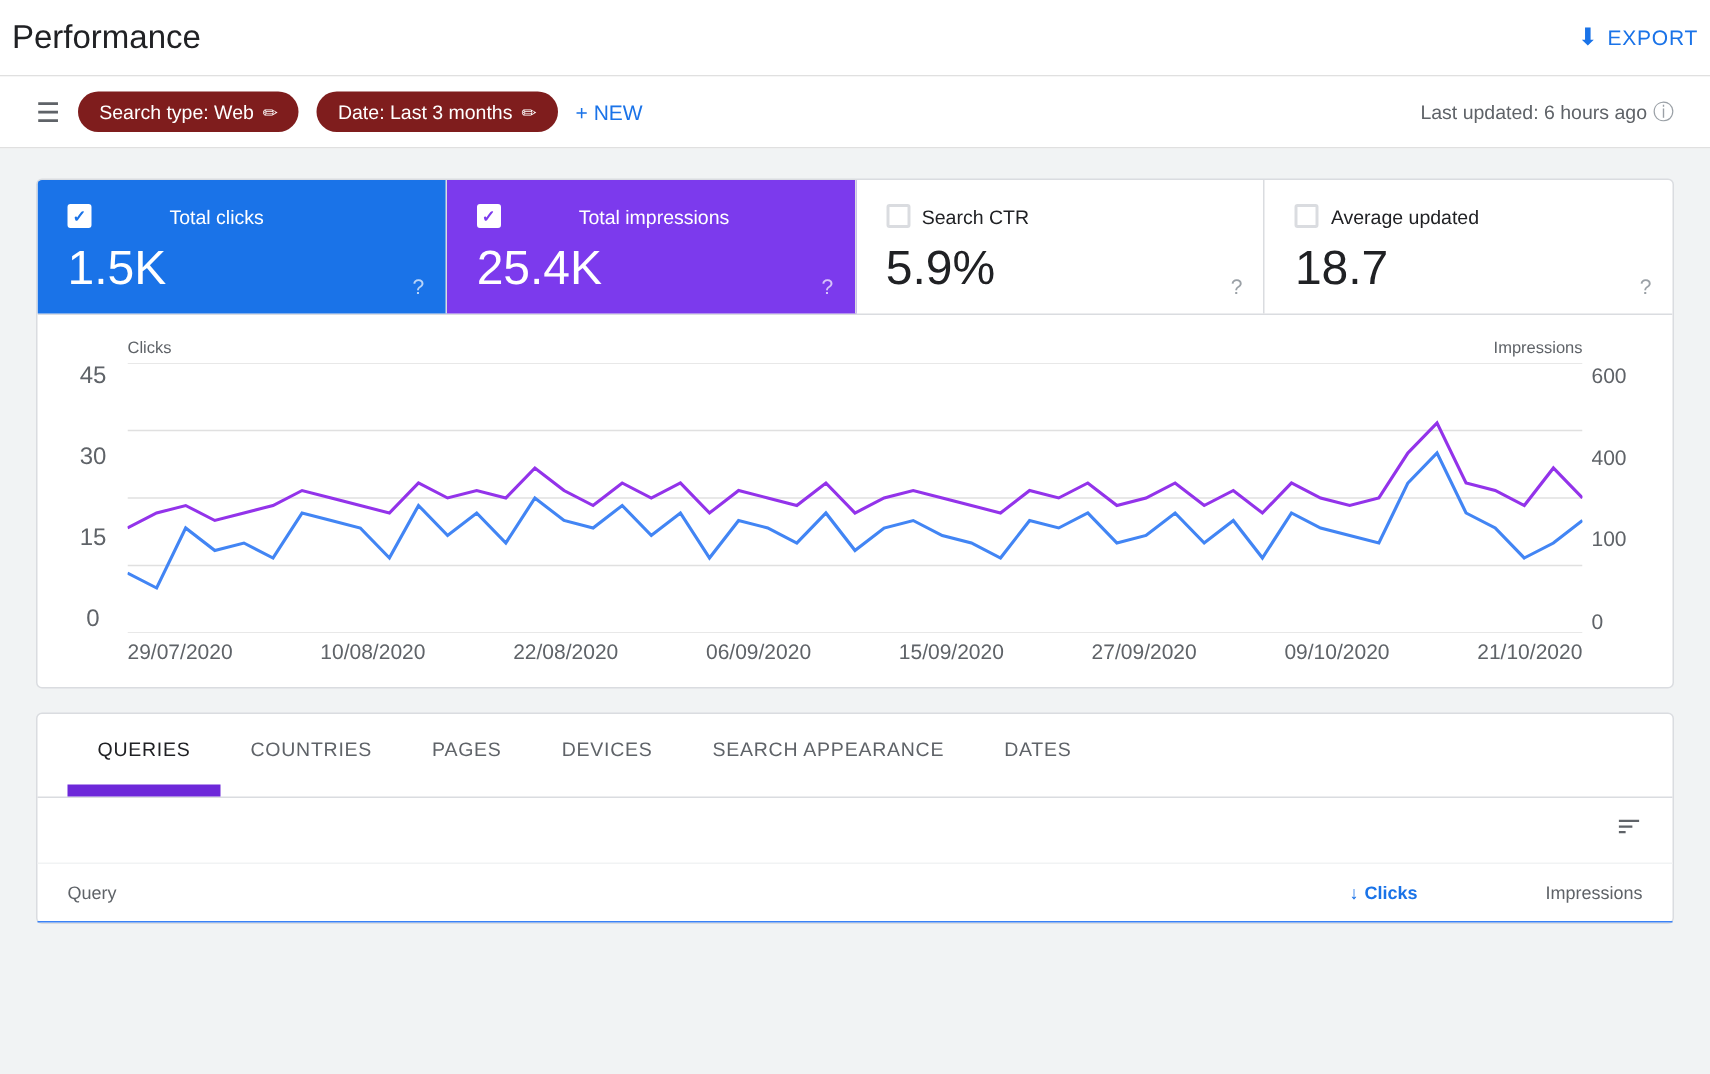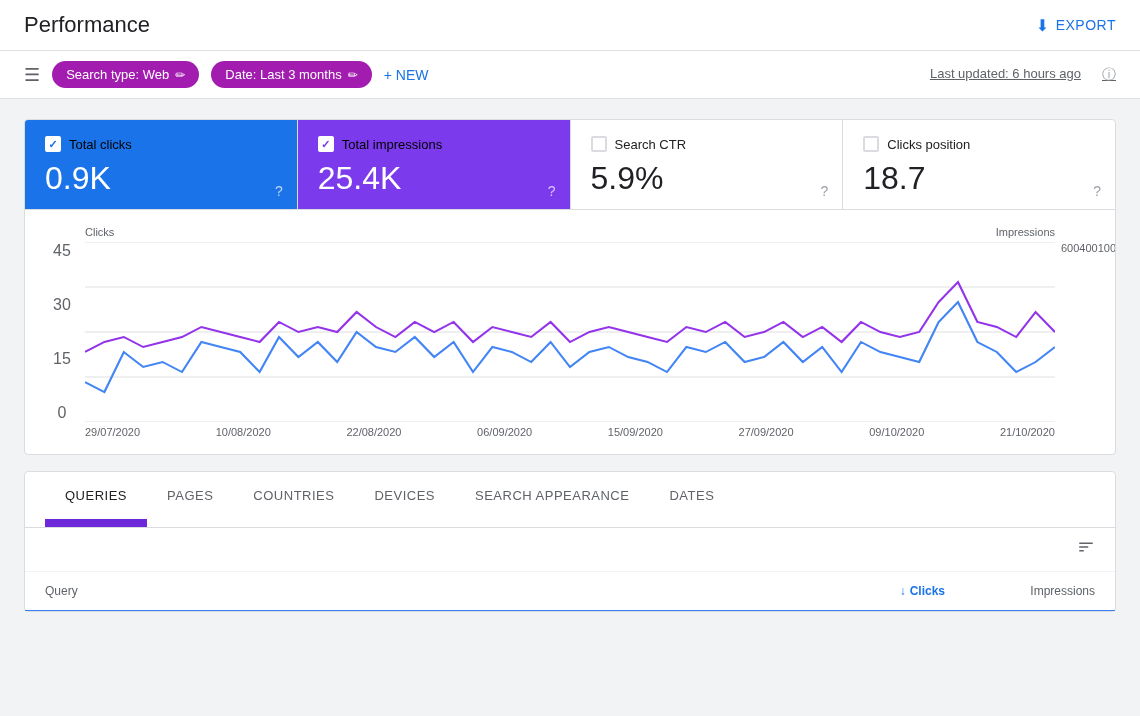--- a/index.html
+++ b/index.html
@@ -10,7 +10,7 @@
       display: flex;
       align-items: center;
       justify-content: space-between;
-      padding: 12px 24px;
+      padding: 12px 8px;
       border-bottom: 1px solid #e0e0e0;
     }
     .top-bar-left { display: flex; align-items: center; gap: 16px; }

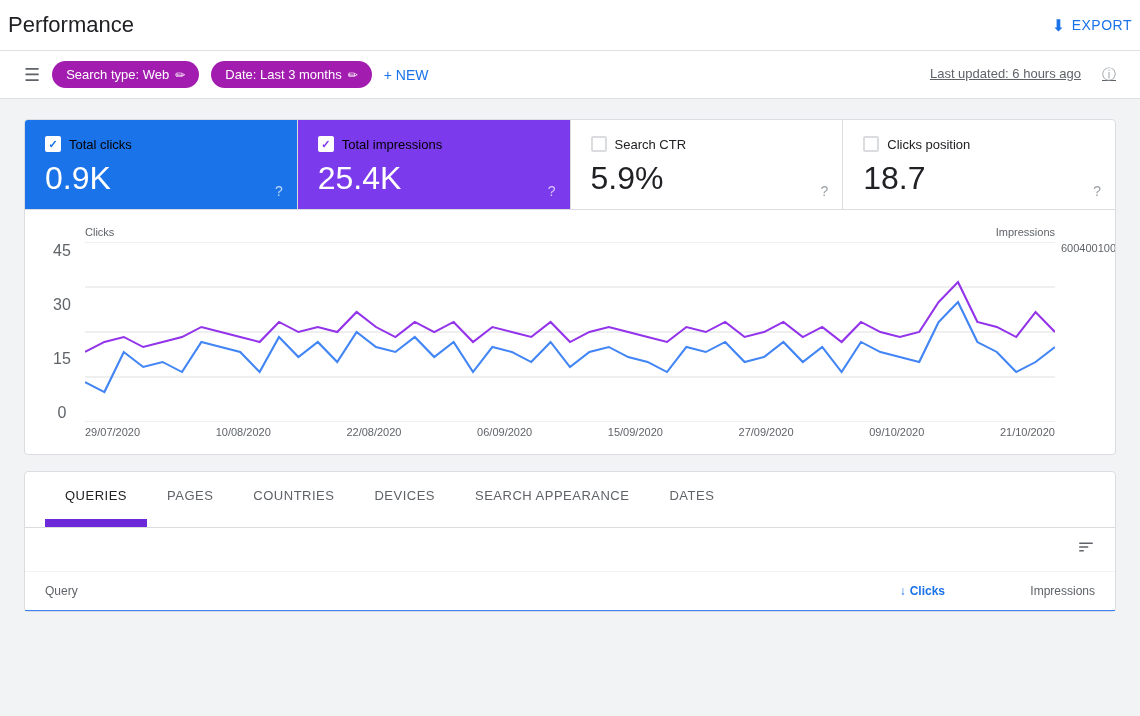--- a/index.html
+++ b/index.html
@@ -31,7 +31,7 @@
     }
     .filter-bar-right { margin-left: auto; display: flex; gap: 21px; color: #5f6368; font-size: 13px; text-decoration: underline; }
     .filter-chip {
-      background: #a21caf; color: #fff; border-radius: 20px;
+      background: #7f1d1d; color: #fff; border-radius: 20px;
       padding: 6px 14px; font-size: 13px; display: flex; align-items: center; gap: 6px;
       cursor: pointer; border: none;
     }

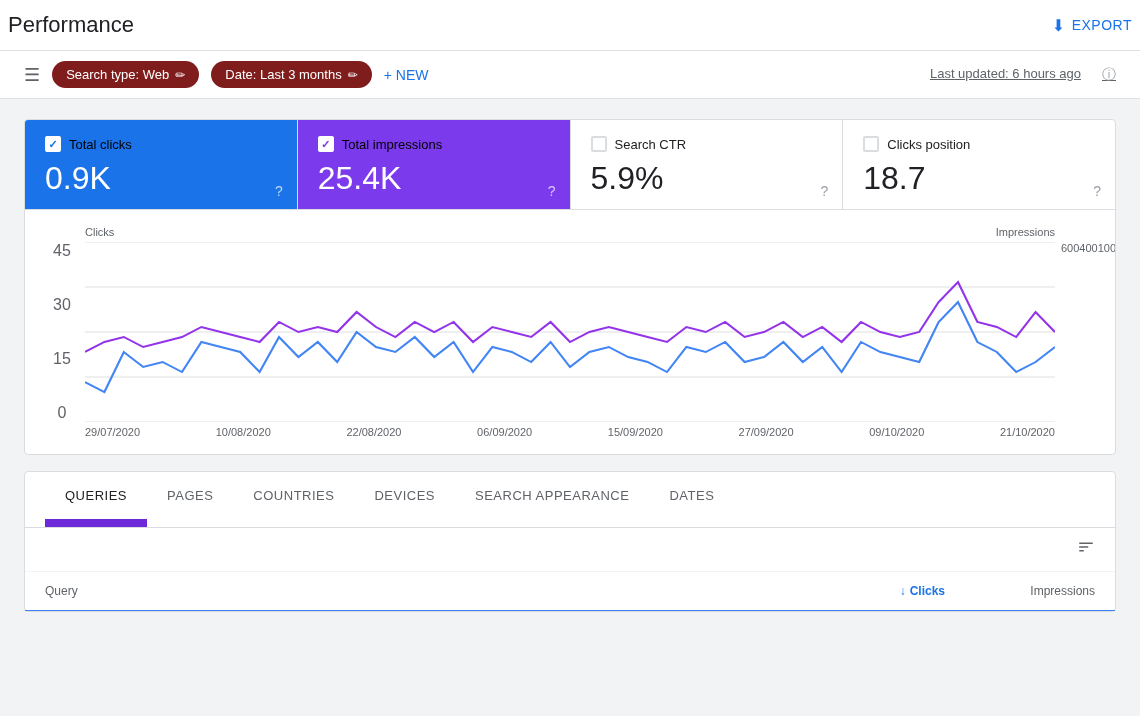--- a/index.html
+++ b/index.html
@@ -29,7 +29,7 @@
       gap: 12px;
       border-bottom: 1px solid #e0e0e0;
     }
-    .filter-bar-right { margin-left: auto; display: flex; gap: 21px; color: #5f6368; font-size: 13px; text-decoration: underline; }
+    .filter-bar-right { margin-left: auto; display: flex; align-items: center; gap: 4px; color: #5f6368; font-size: 13px; }
     .filter-chip {
       background: #7f1d1d; color: #fff; border-radius: 20px;
       padding: 6px 14px; font-size: 13px; display: flex; align-items: center; gap: 6px;

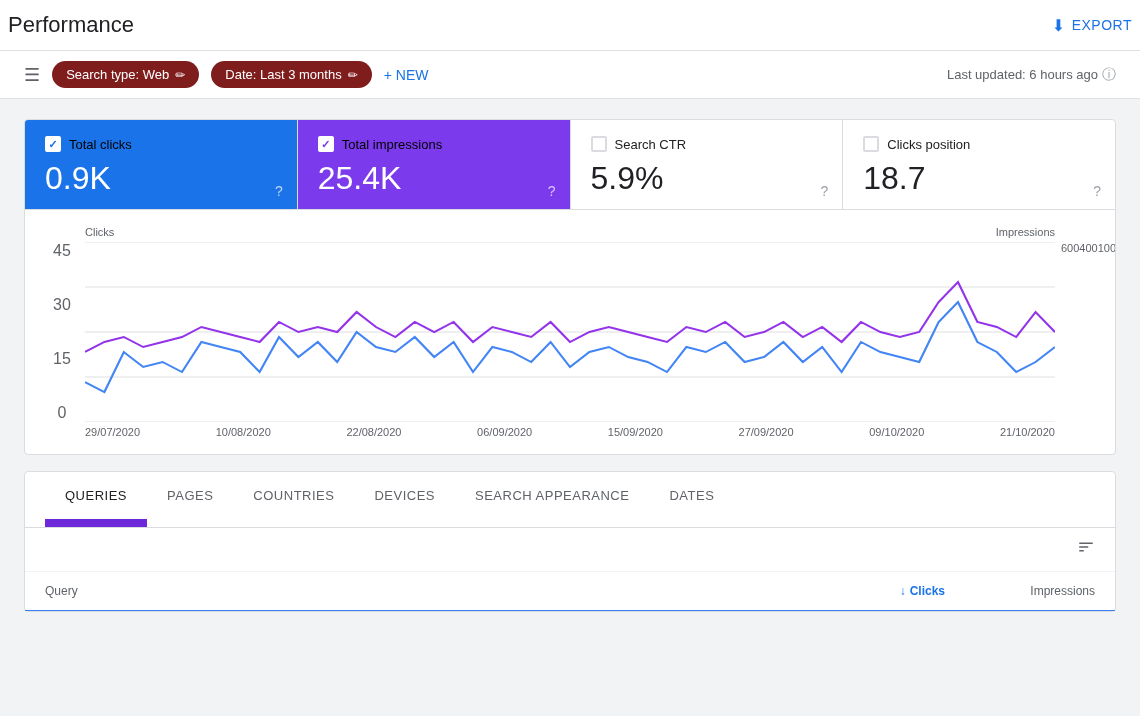--- a/index.html
+++ b/index.html
@@ -84,7 +84,7 @@
     .checkmark-purple { color: #7c3aed; font-size: 11px; font-weight: bold; }
 
     .metric-label { font-size: 13px; font-weight: 500; }
-    .metric-label.light { color: #000000; }
+    .metric-label.light { color: #ffffff; margin-left: 44px; }
     .metric-label.dark { color: #202124; }
 
     .metric-value { font-size: 32px; font-weight: 400; margin-top: 4px; }

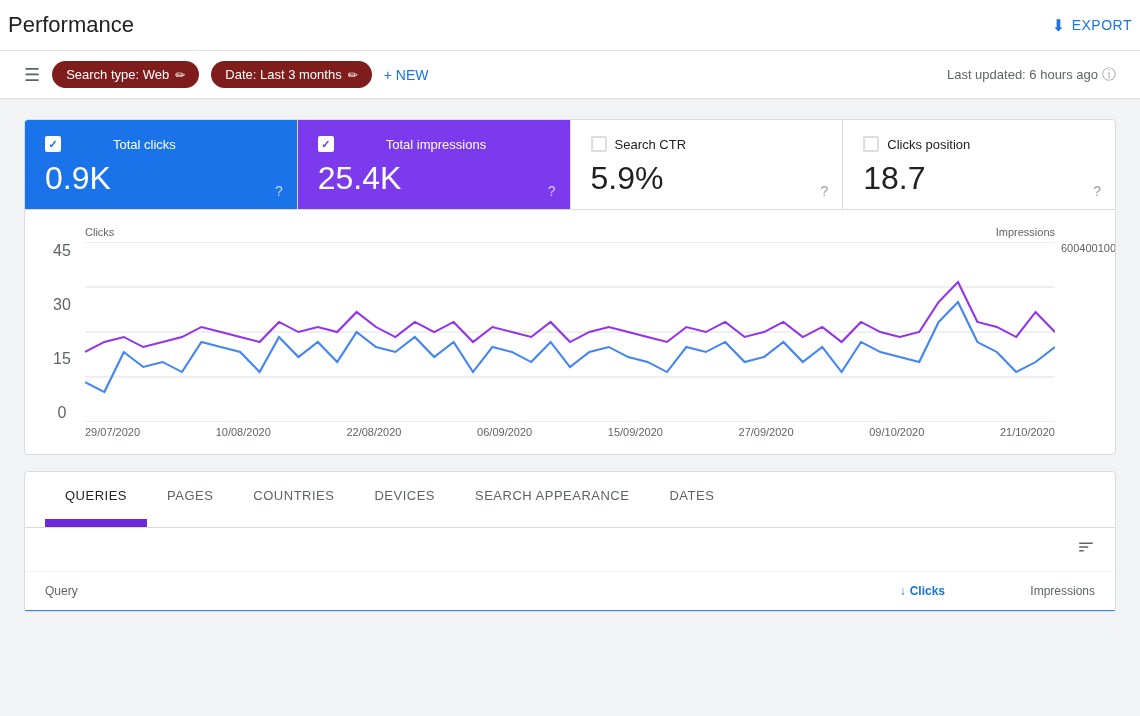--- a/index.html
+++ b/index.html
@@ -235,7 +235,7 @@
       <div class="metric-tile">
         <div class="metric-header">
           <div class="metric-checkbox unchecked"></div>
-          <span class="metric-label dark">Clicks position</span>
+          <span class="metric-label dark">Average updated</span>
         </div>
         <div class="metric-value dark">18.7</div>
         <span class="metric-help dark">?</span>

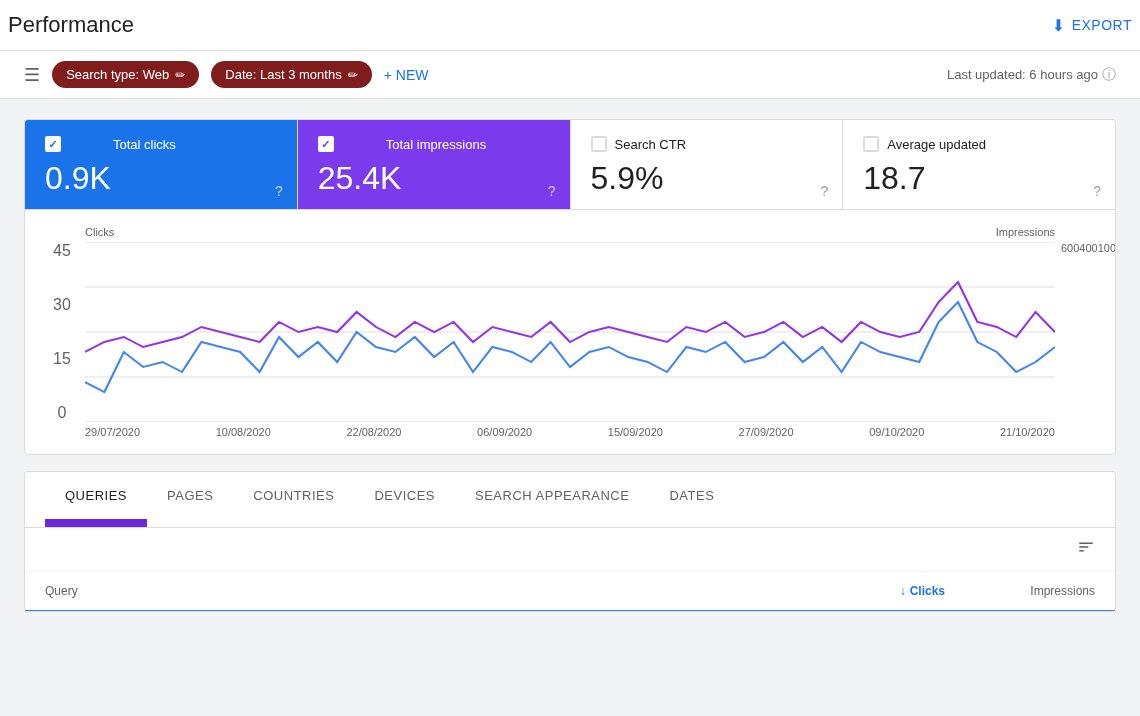--- a/index.html
+++ b/index.html
@@ -208,7 +208,7 @@
           </div>
           <span class="metric-label light">Total clicks</span>
         </div>
-        <div class="metric-value light">0.9K</div>
+        <div class="metric-value light">1.5K</div>
         <span class="metric-help">?</span>
       </div>
 

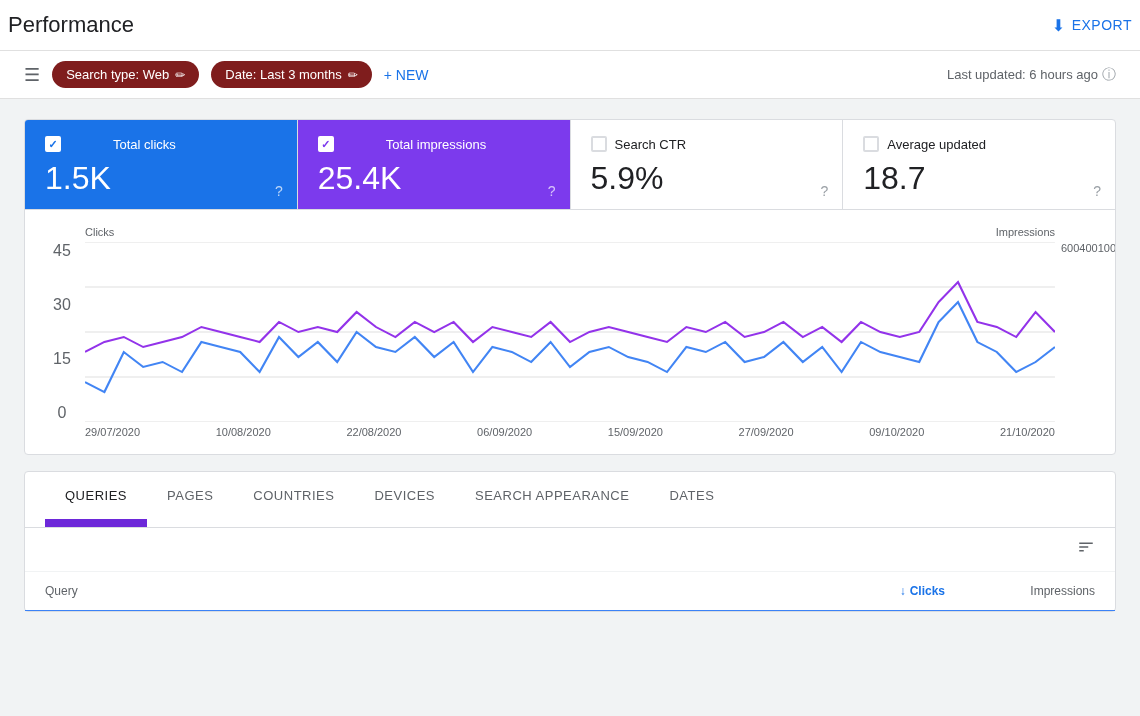--- a/index.html
+++ b/index.html
@@ -272,7 +272,7 @@
           </svg>
         </div>
 
-        <div style="width:40px; display:flex; flex-direction:row; justify-content:space-between; align-items:flex-start; padding-left:6px; font-size:11px; color:#5f6368; height:180px;">
+        <div style="width:40px; display:flex; flex-direction:column; justify-content:space-between; align-items:flex-start; padding-left:6px; font-size:14px; color:#5f6368; height:180px;">
           <span>600</span>
           <span>400</span>
           <span>100</span>

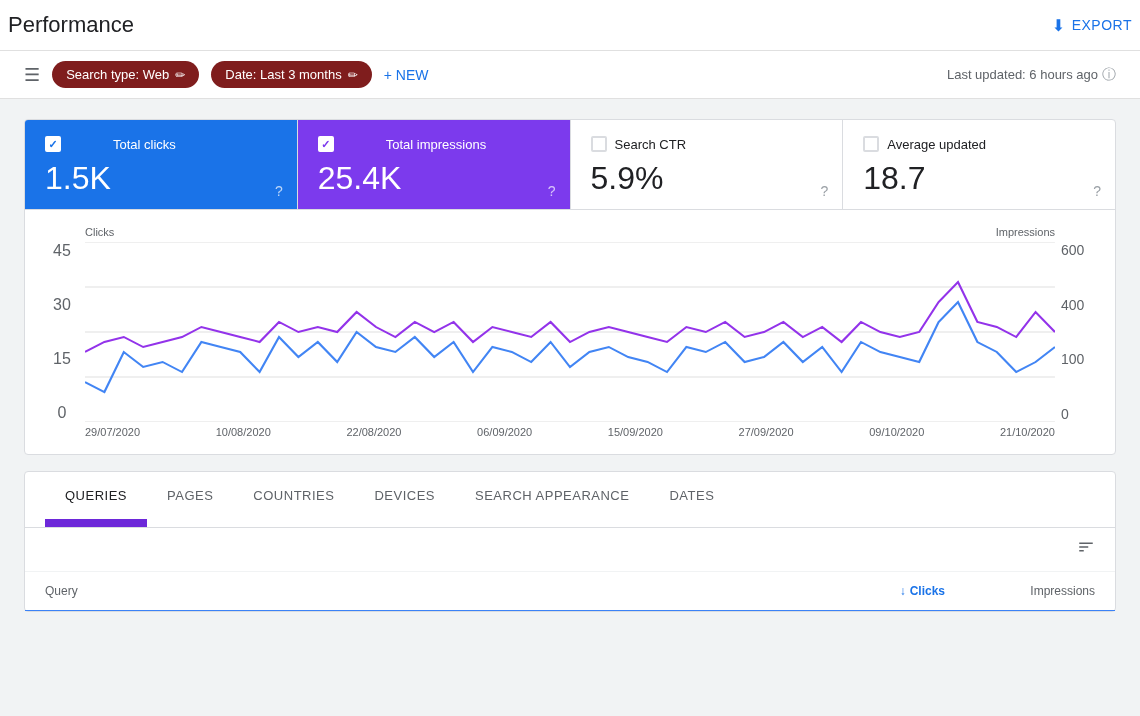--- a/index.html
+++ b/index.html
@@ -106,7 +106,7 @@
       display: flex;
       justify-content: space-between;
       margin: 4px 40px 0;
-      font-size: 11px;
+      font-size: 14px;
       color: #5f6368;
     }
 

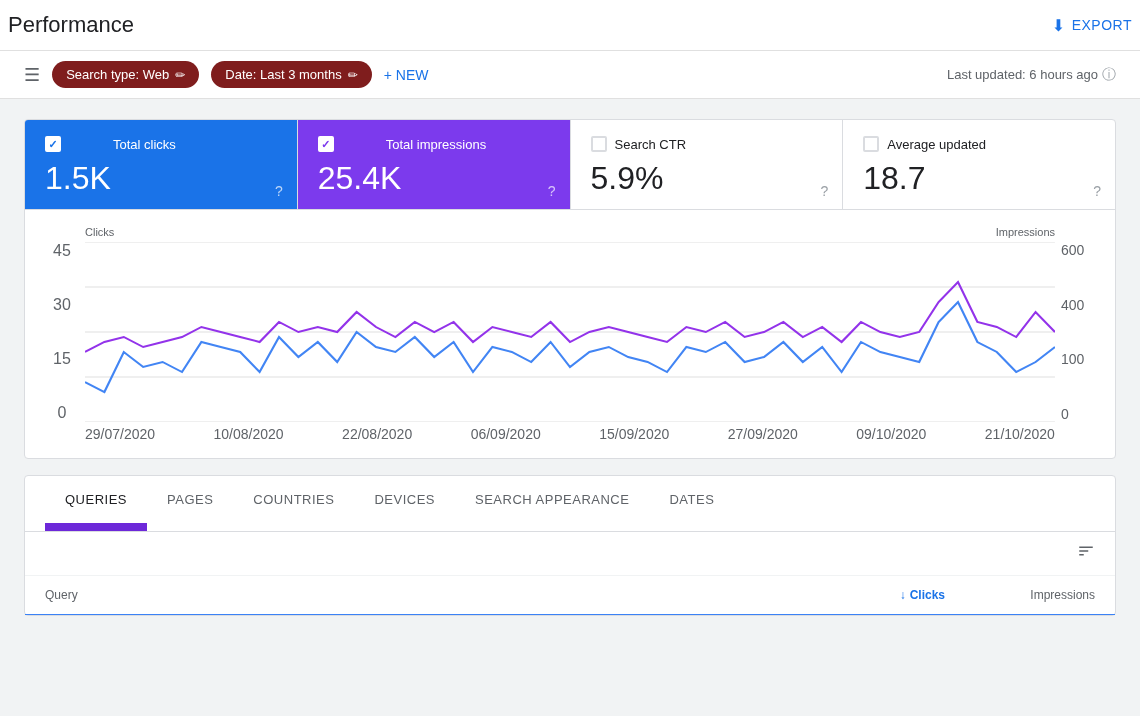--- a/index.html
+++ b/index.html
@@ -298,8 +298,8 @@
 
     <div class="tabs-row">
       <div class="tab active">QUERIES</div>
+      <div class="tab">COUNTRIES</div>
       <div class="tab">PAGES</div>
-      <div class="tab">COUNTRIES</div>
       <div class="tab">DEVICES</div>
       <div class="tab">SEARCH APPEARANCE</div>
       <div class="tab">DATES</div>

